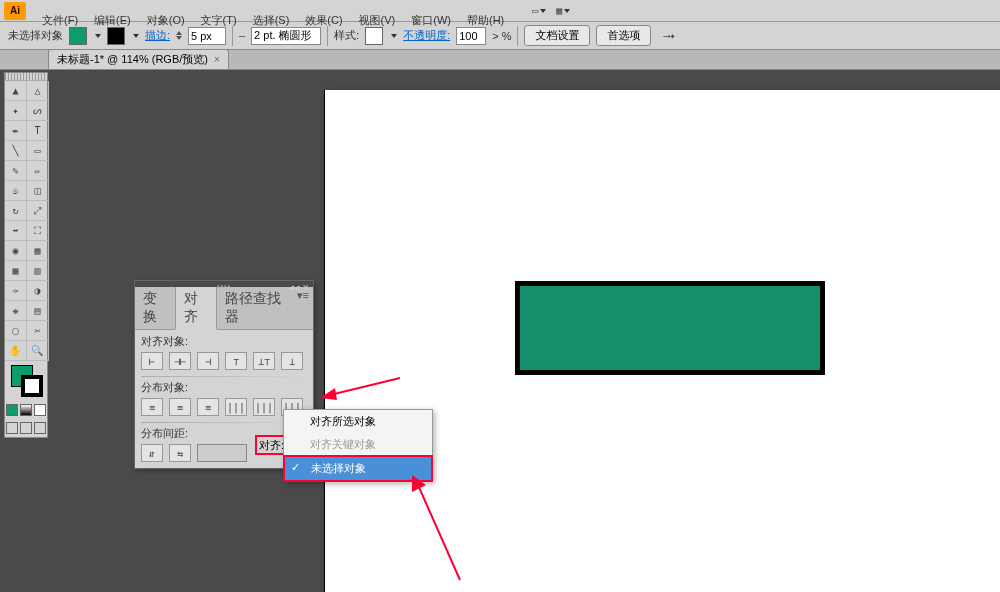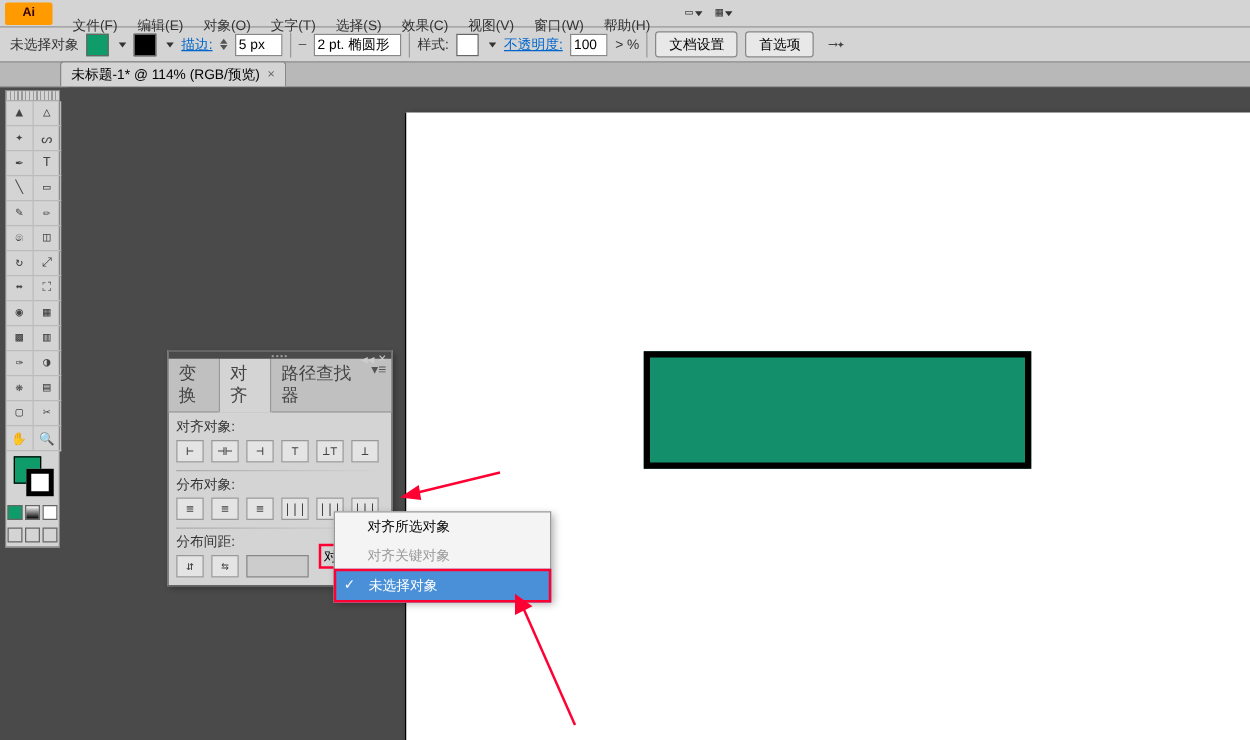--- a/index.html
+++ b/index.html
@@ -7,7 +7,7 @@
   
   
   .menubar { background: #d4d4d4; height: 22px; border-bottom: 1px solid #999; display: flex; align-items: center; padding-left: 4px; }
-  .ai-logo { width: 38px; height: 18px; background: #ff9a00; color: #330000; font-weight: bold; text-align: center; line-height: 18px; font-size: 10px; border-radius: 2px; margin-right: 8px; }
+  .ai-logo { width: 22px; height: 18px; background: #ff9a00; color: #330000; font-weight: bold; text-align: center; line-height: 18px; font-size: 10px; border-radius: 2px; margin-right: 8px; }
   .menu-item { padding: 0 8px; color: #333; cursor: default; margin-top: 19px; }
   .menu-icon-group { margin-left: 20px; display: flex; gap: 10px; }
   .menu-dropdown { display: flex; align-items: center; }

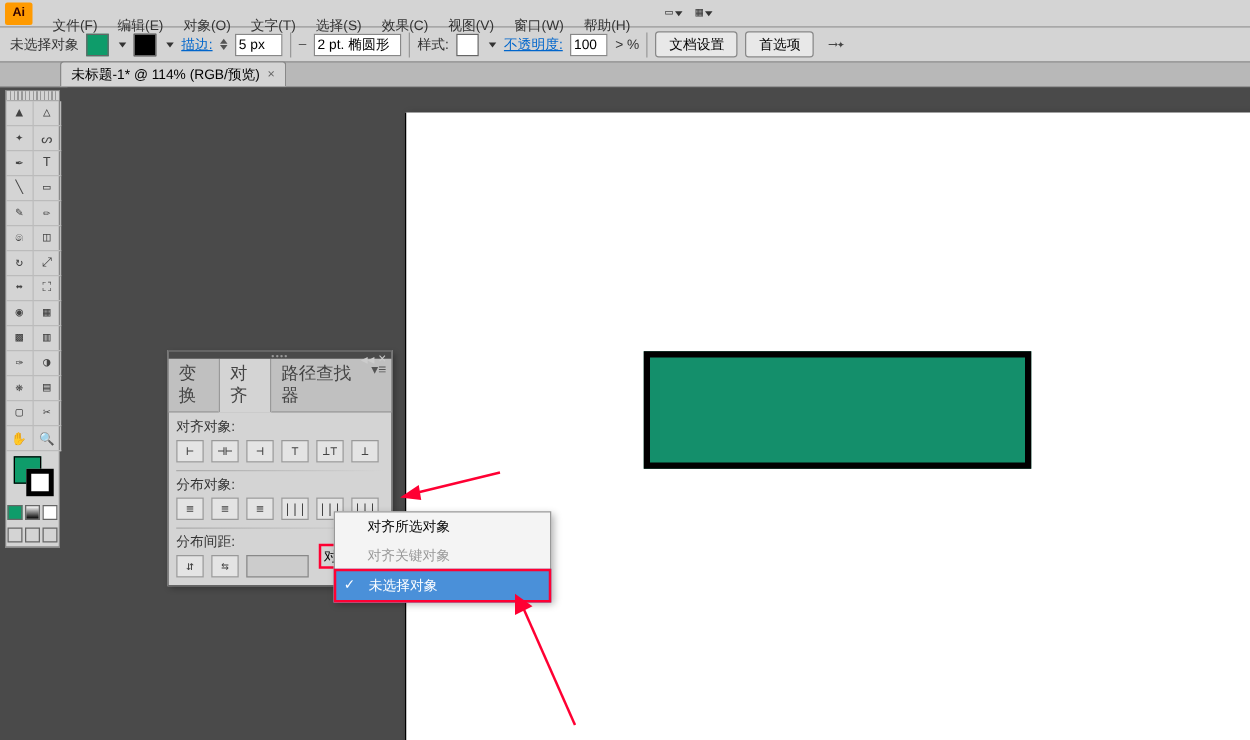--- a/index.html
+++ b/index.html
@@ -67,7 +67,7 @@
   .align-to-icon { width:16px; height:16px; border:1px solid #888; margin-left:3px; display:flex; align-items:center; justify-content:center;}
   
   
-  .dropdown-menu { position: absolute; left: 267px; top: 409px; width: 174px; background: #f4f4f4; border: 1px solid #999; box-shadow: 2px 2px 6px rgba(0,0,0,.3); }
+  .dropdown-menu { position: absolute; left: 283px; top: 409px; width: 150px; background: #f4f4f4; border: 1px solid #999; box-shadow: 2px 2px 6px rgba(0,0,0,.3); }
   .dropdown-item { padding: 4px 8px 4px 26px; font-size: 11px; position: relative; }
   .dropdown-item.disabled { color: #999; }
   .dropdown-item.selected { background: #4a90d9; color: #fff; border: 2px solid #ff0033; margin: -1px; }

